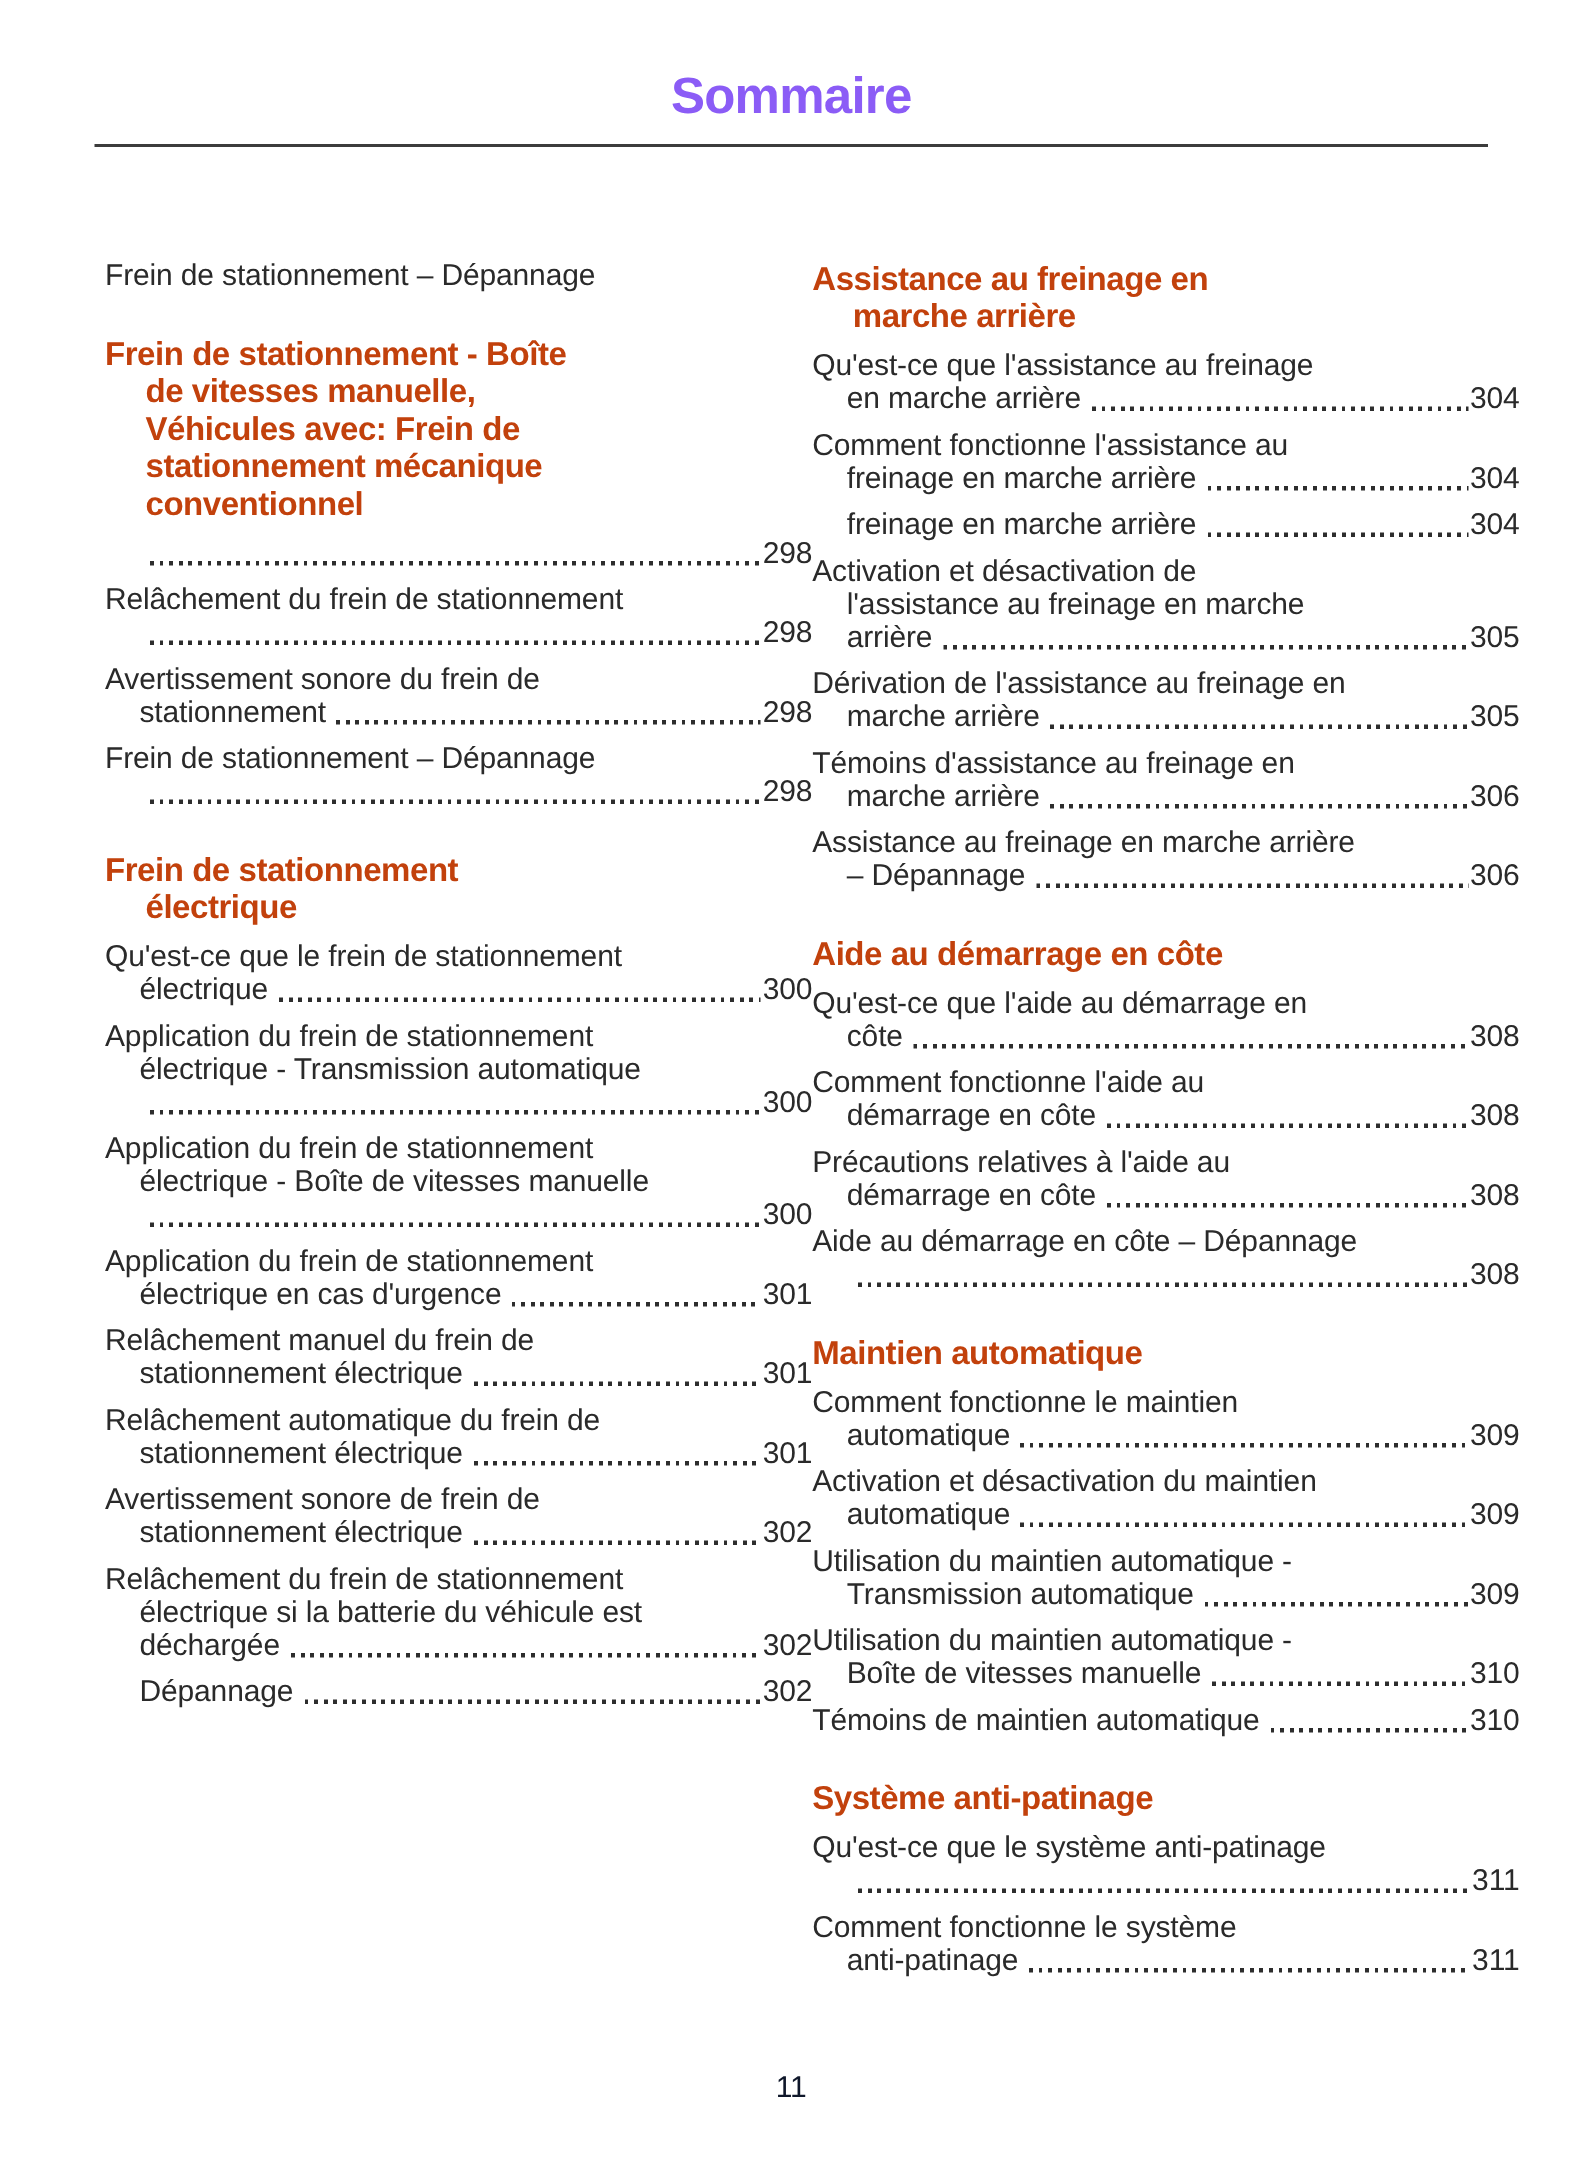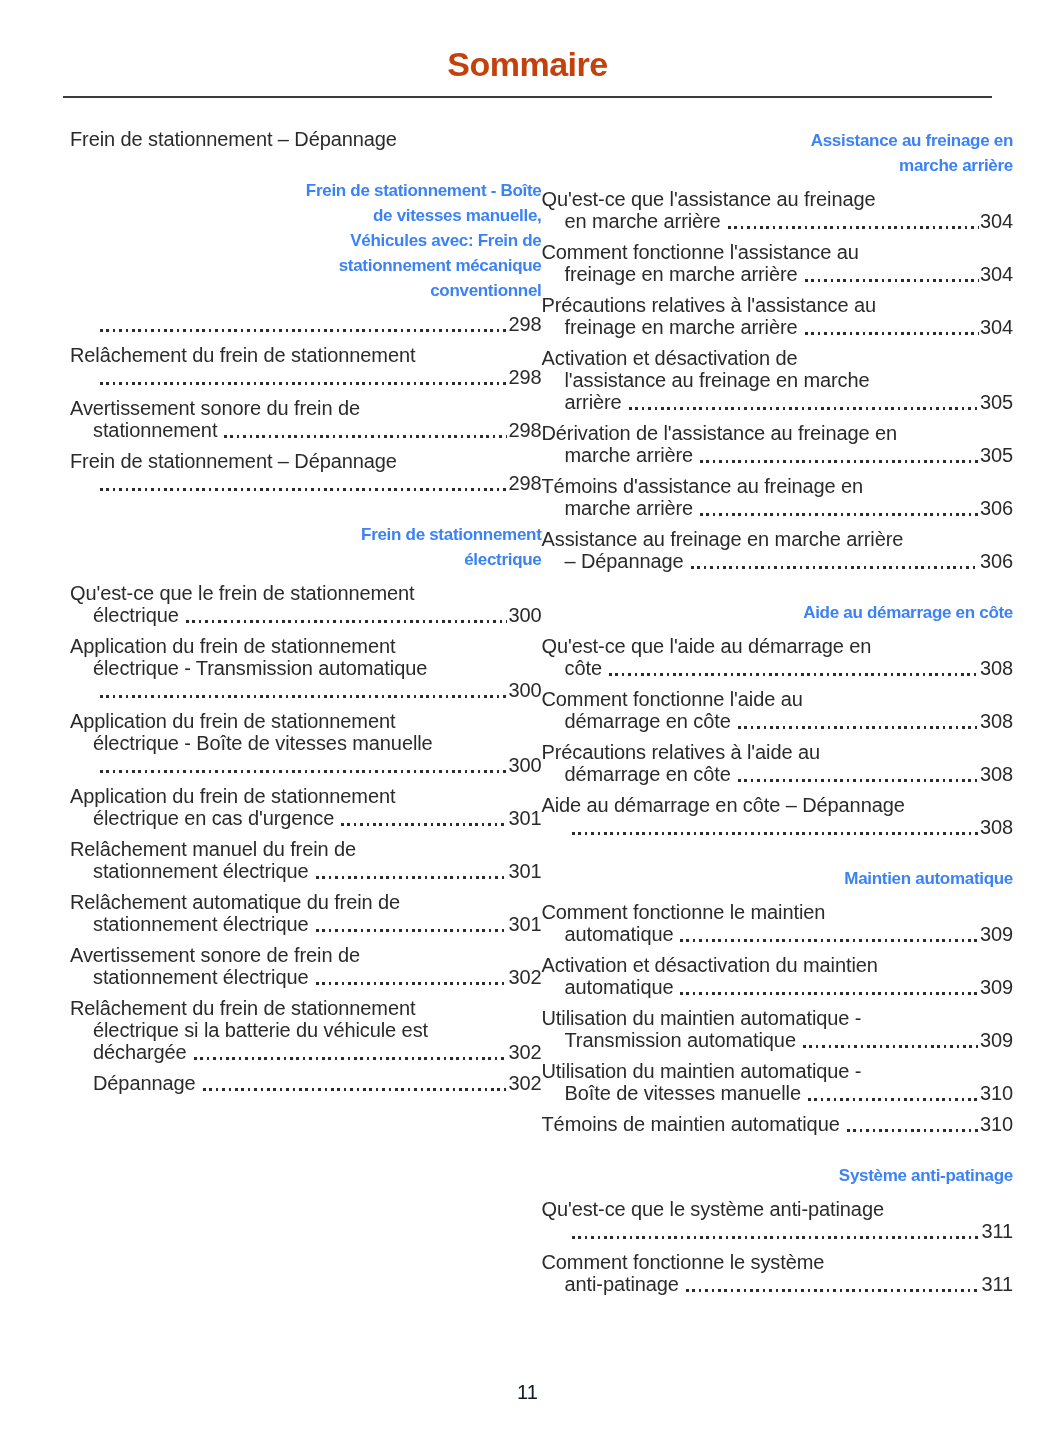--- a/index.html
+++ b/index.html
@@ -20,7 +20,7 @@
     font-size: 34px;
     font-weight: bold;
     letter-spacing: -0.5px;
-    color: #c2410c;
+    color: #8b5cf6;
     padding-top: 44px;
     line-height: 40px;
   }

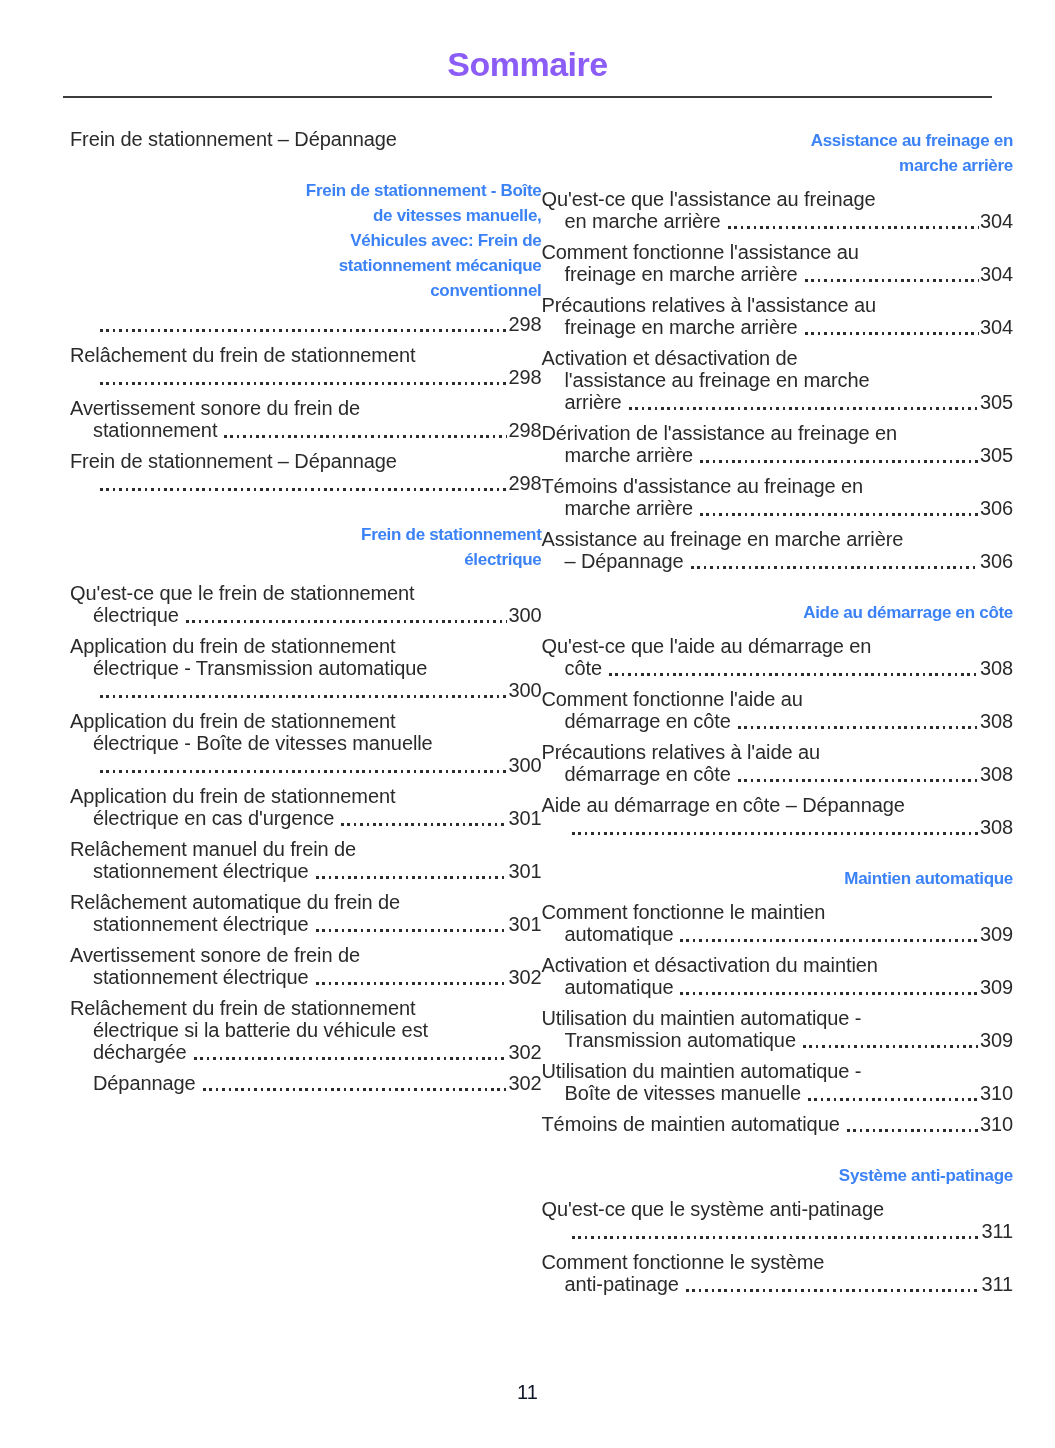--- a/index.html
+++ b/index.html
@@ -32,7 +32,7 @@
   .columns {
     display: flex;
     padding: 0 42px 0 70px;
-    margin-top: 30px;
+    margin-top: 75px;
   }
   .col {
     flex: 1 1 0;

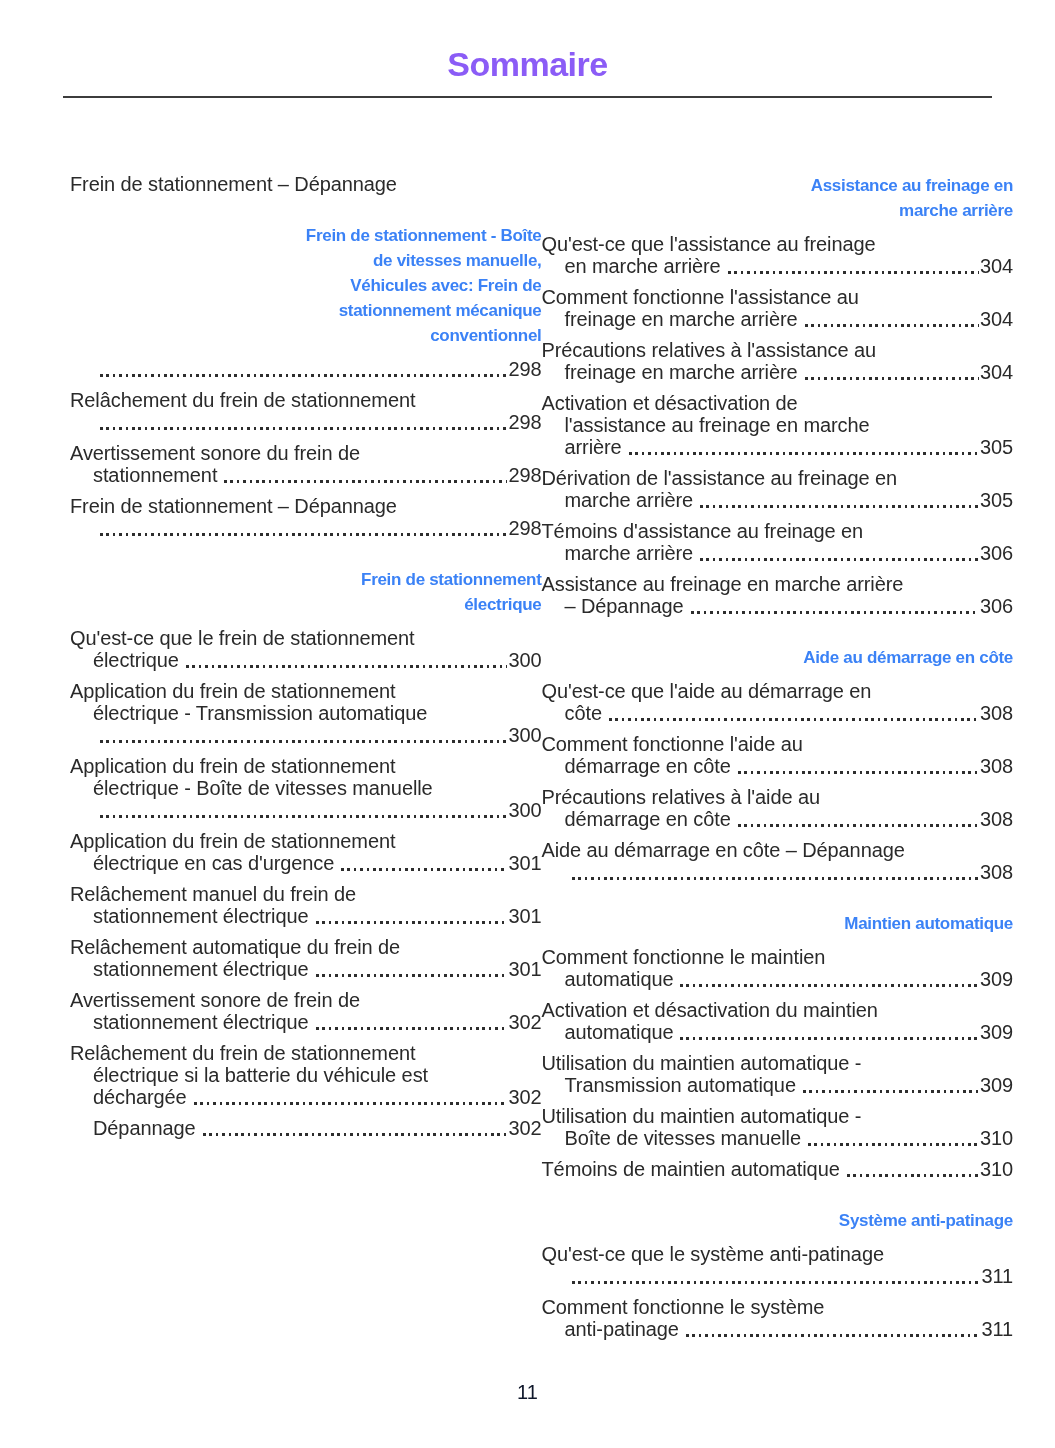--- a/index.html
+++ b/index.html
@@ -42,12 +42,11 @@
 
   .heading {
     font-weight: bold;
-    font-size: 17px;
+    font-size: 22px;
     line-height: 25px;
     letter-spacing: -0.3px;
-    color: #3b82f6;
+    color: #c2410c;
     margin: 28px 0 10px 0;
-    text-align: right;
   }
   .heading .hl { display: block; }
   .heading .hl.cont { padding-left: 27px; }

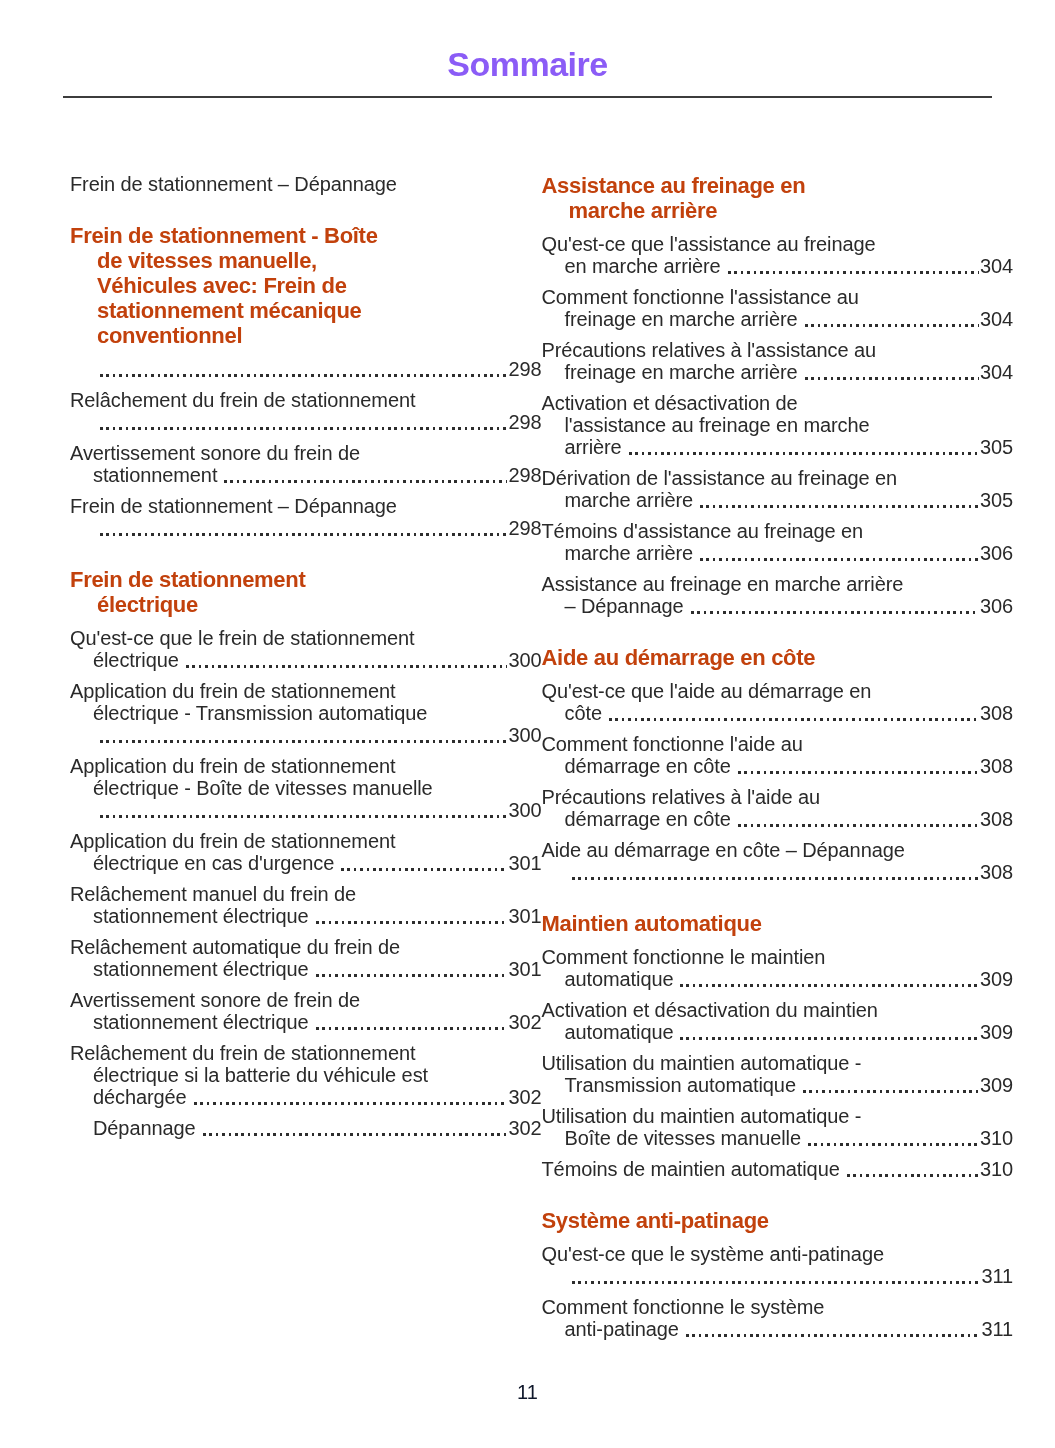--- a/index.html
+++ b/index.html
@@ -230,7 +230,6 @@
         </div>
       </div>
       <div class="entry">
-        <div class="line">Précautions relatives à l'assistance au</div>
         <div class="dotrow cont">
           <span class="txt">freinage en marche arrière</span>
           <span class="dots"></span>

